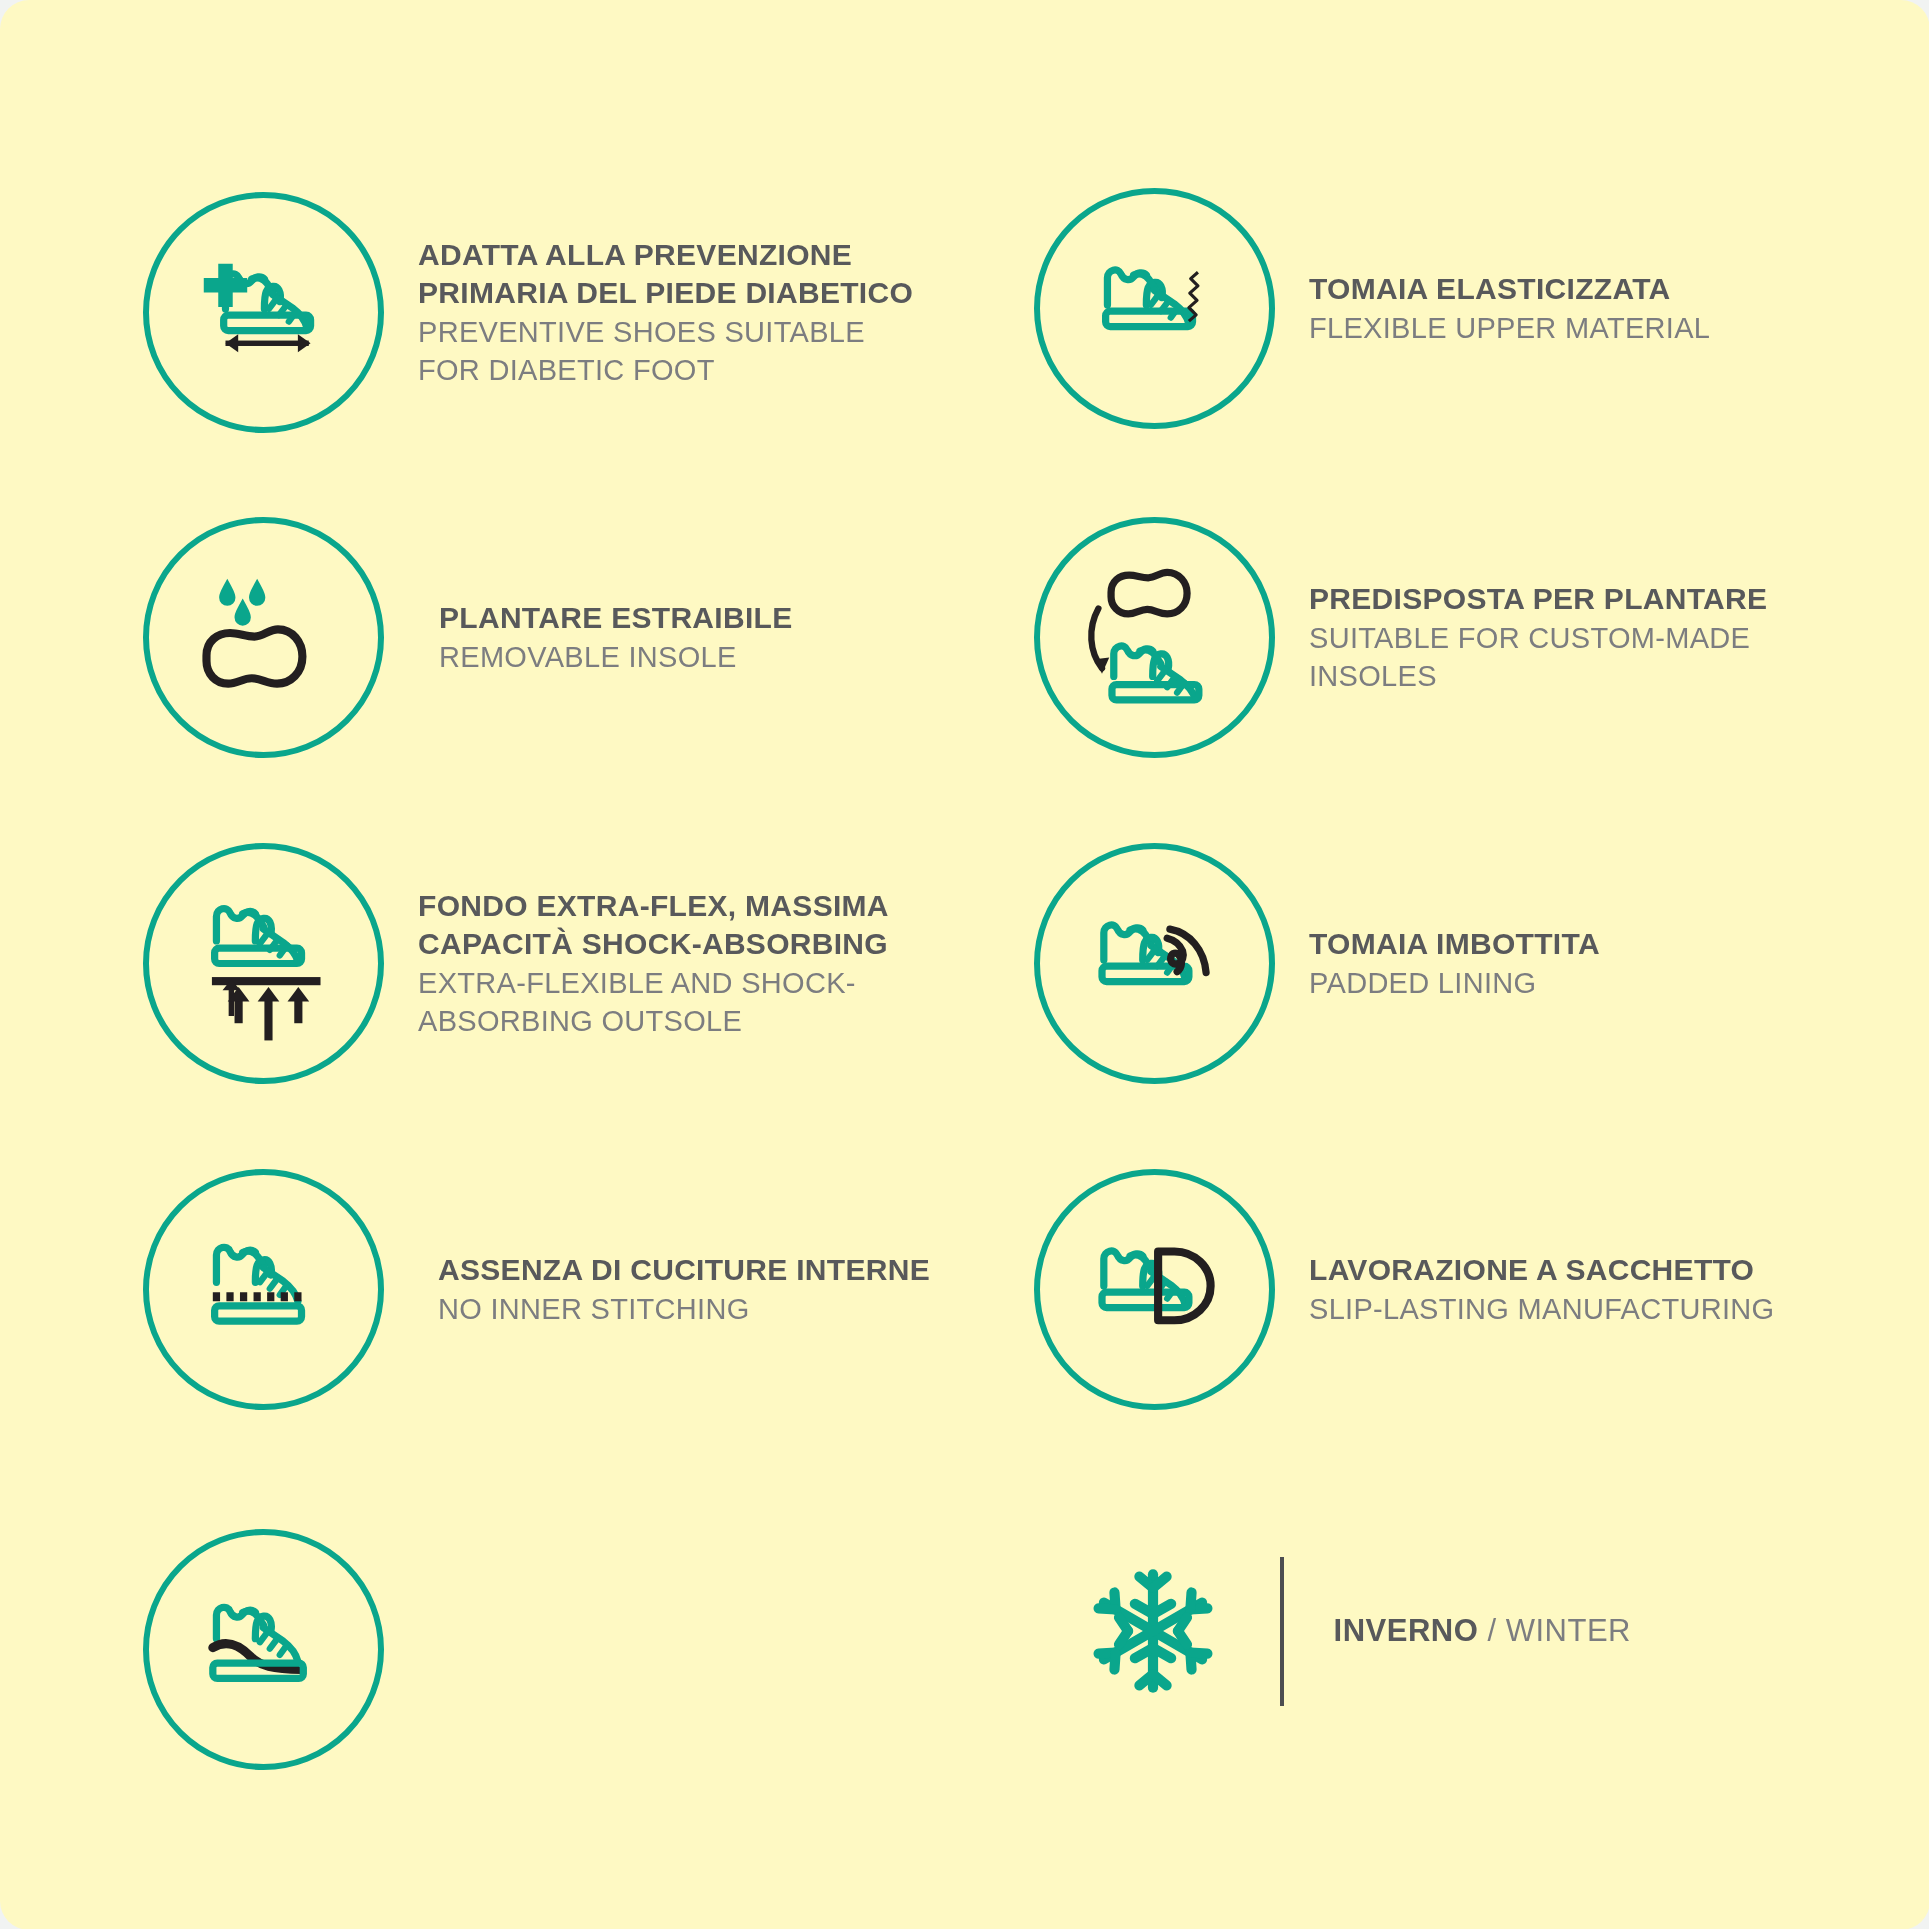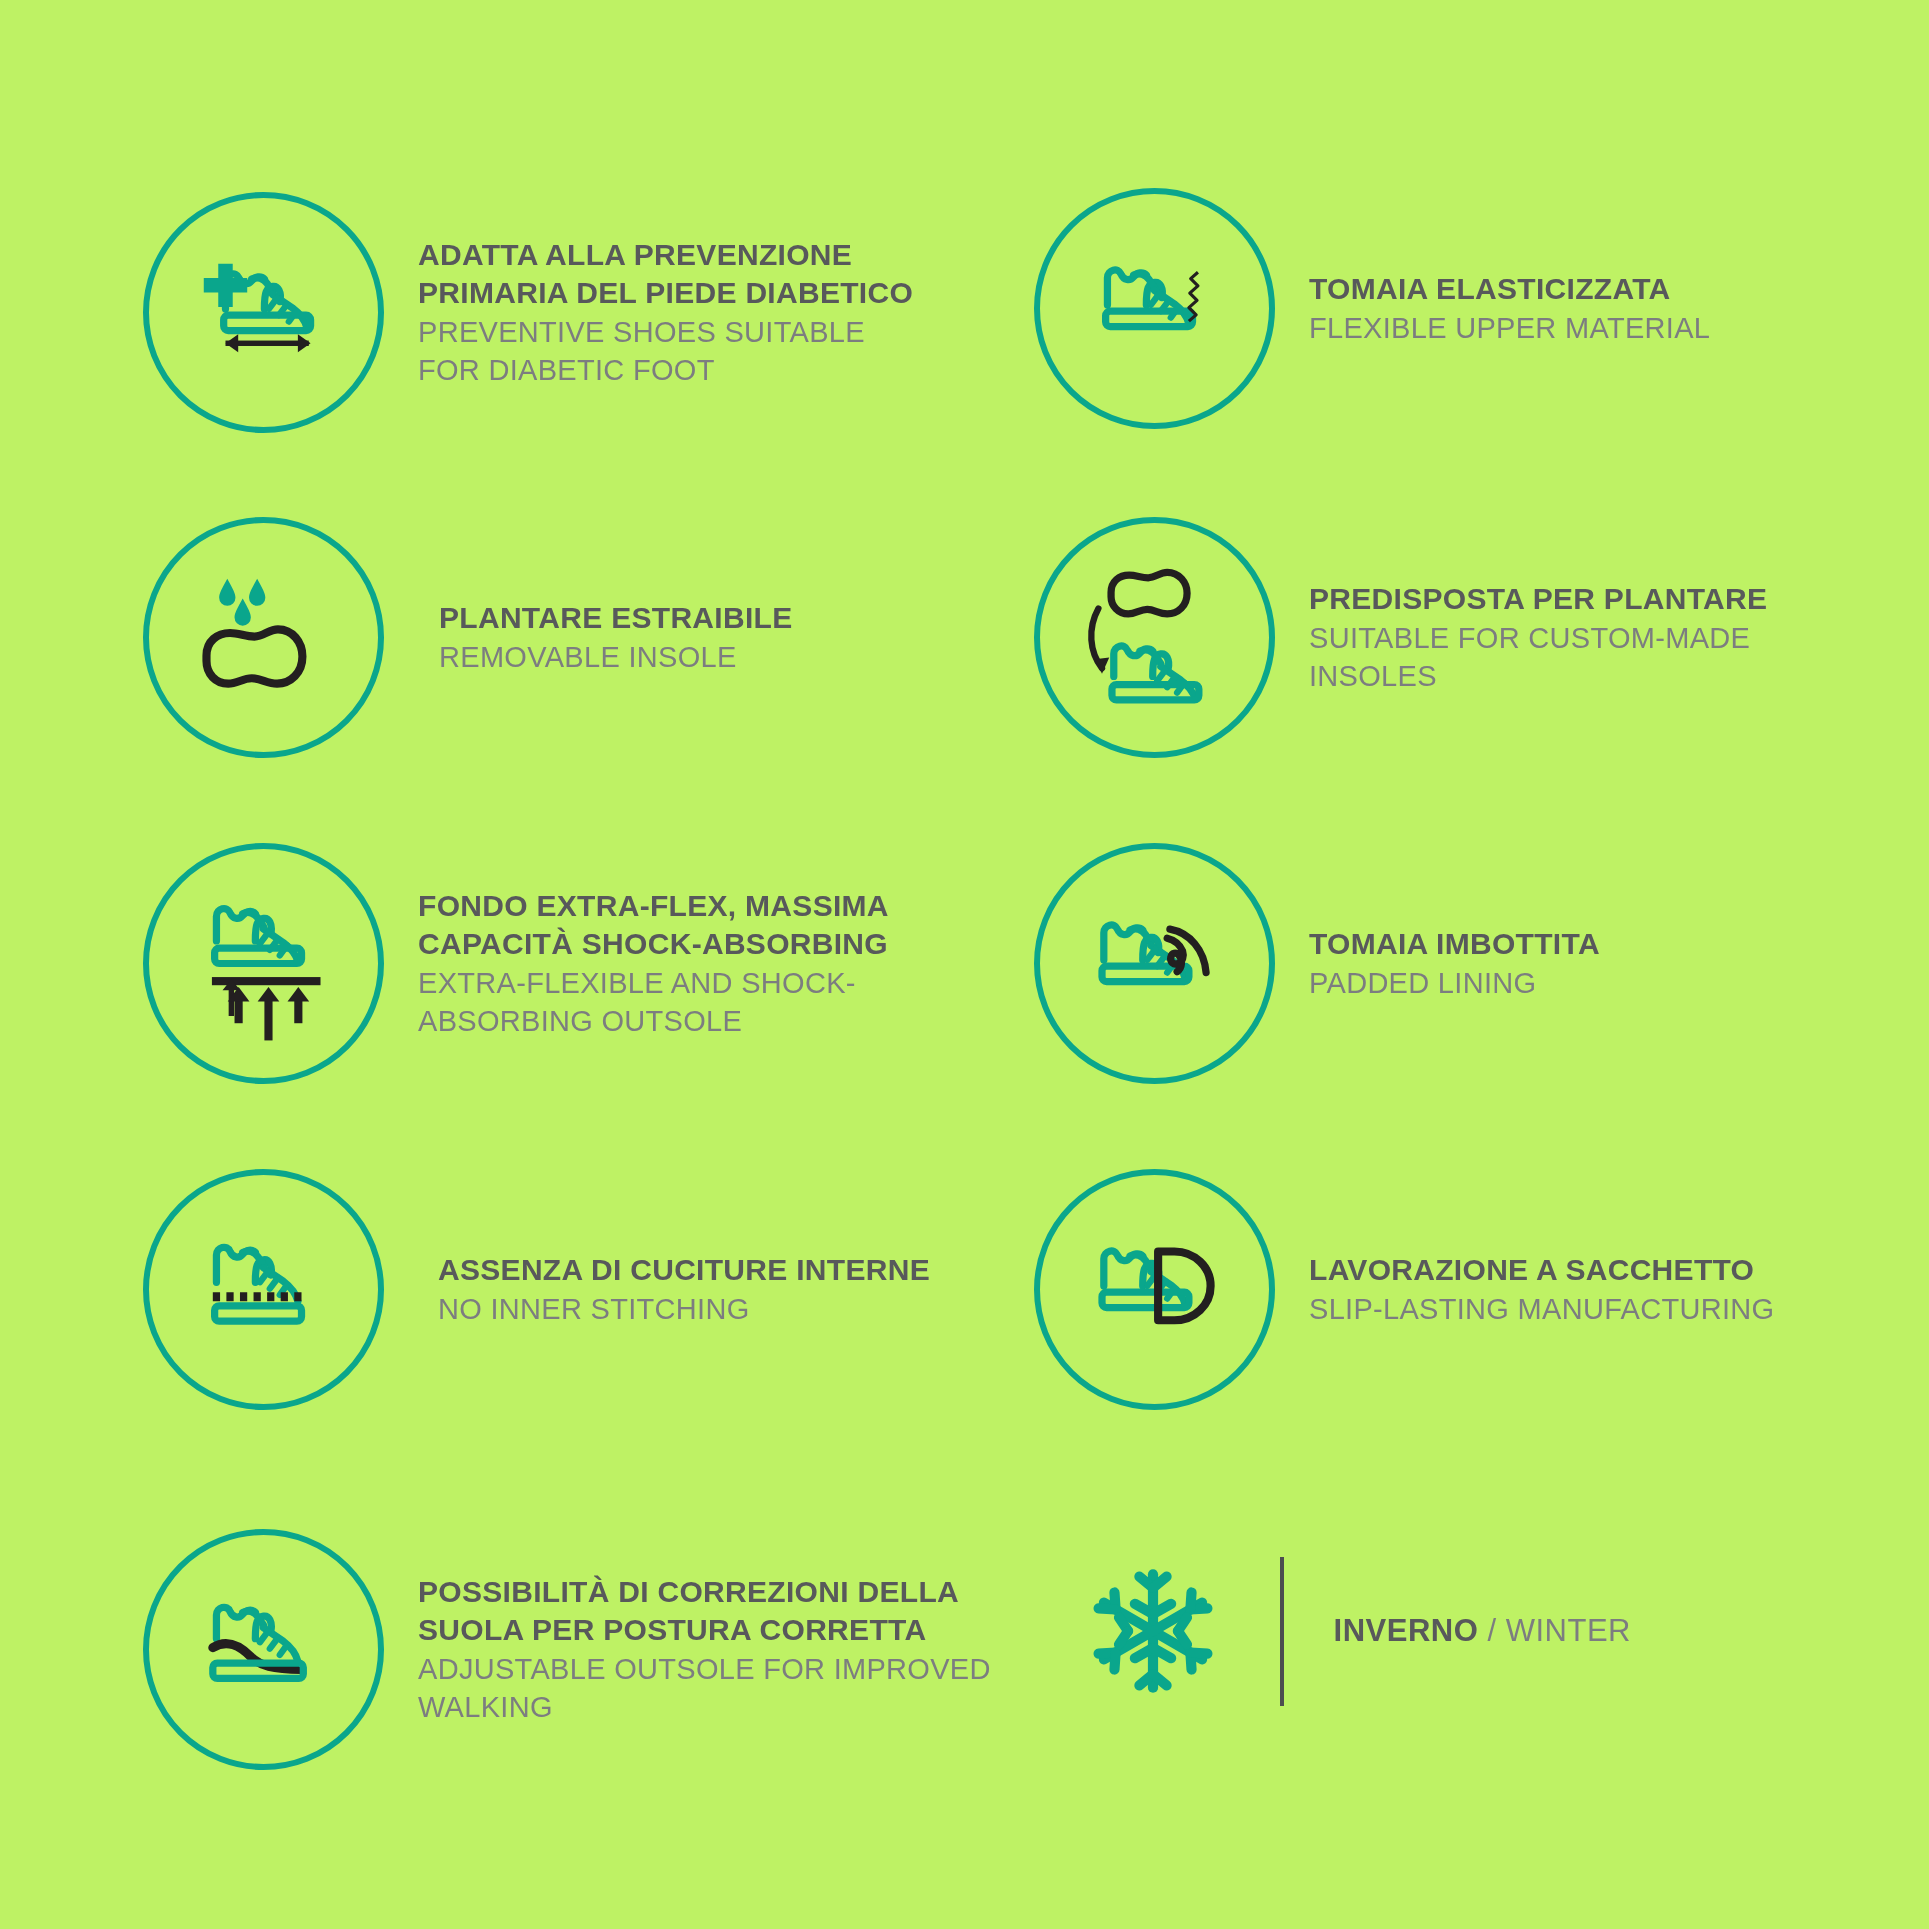--- a/index.html
+++ b/index.html
@@ -18,7 +18,8 @@
   #board {
     position: absolute;
     inset: 0;
-    background: #bef264;
+    background: #fef9c3;
+    border-radius: 29px;
   }
 
   .feature {

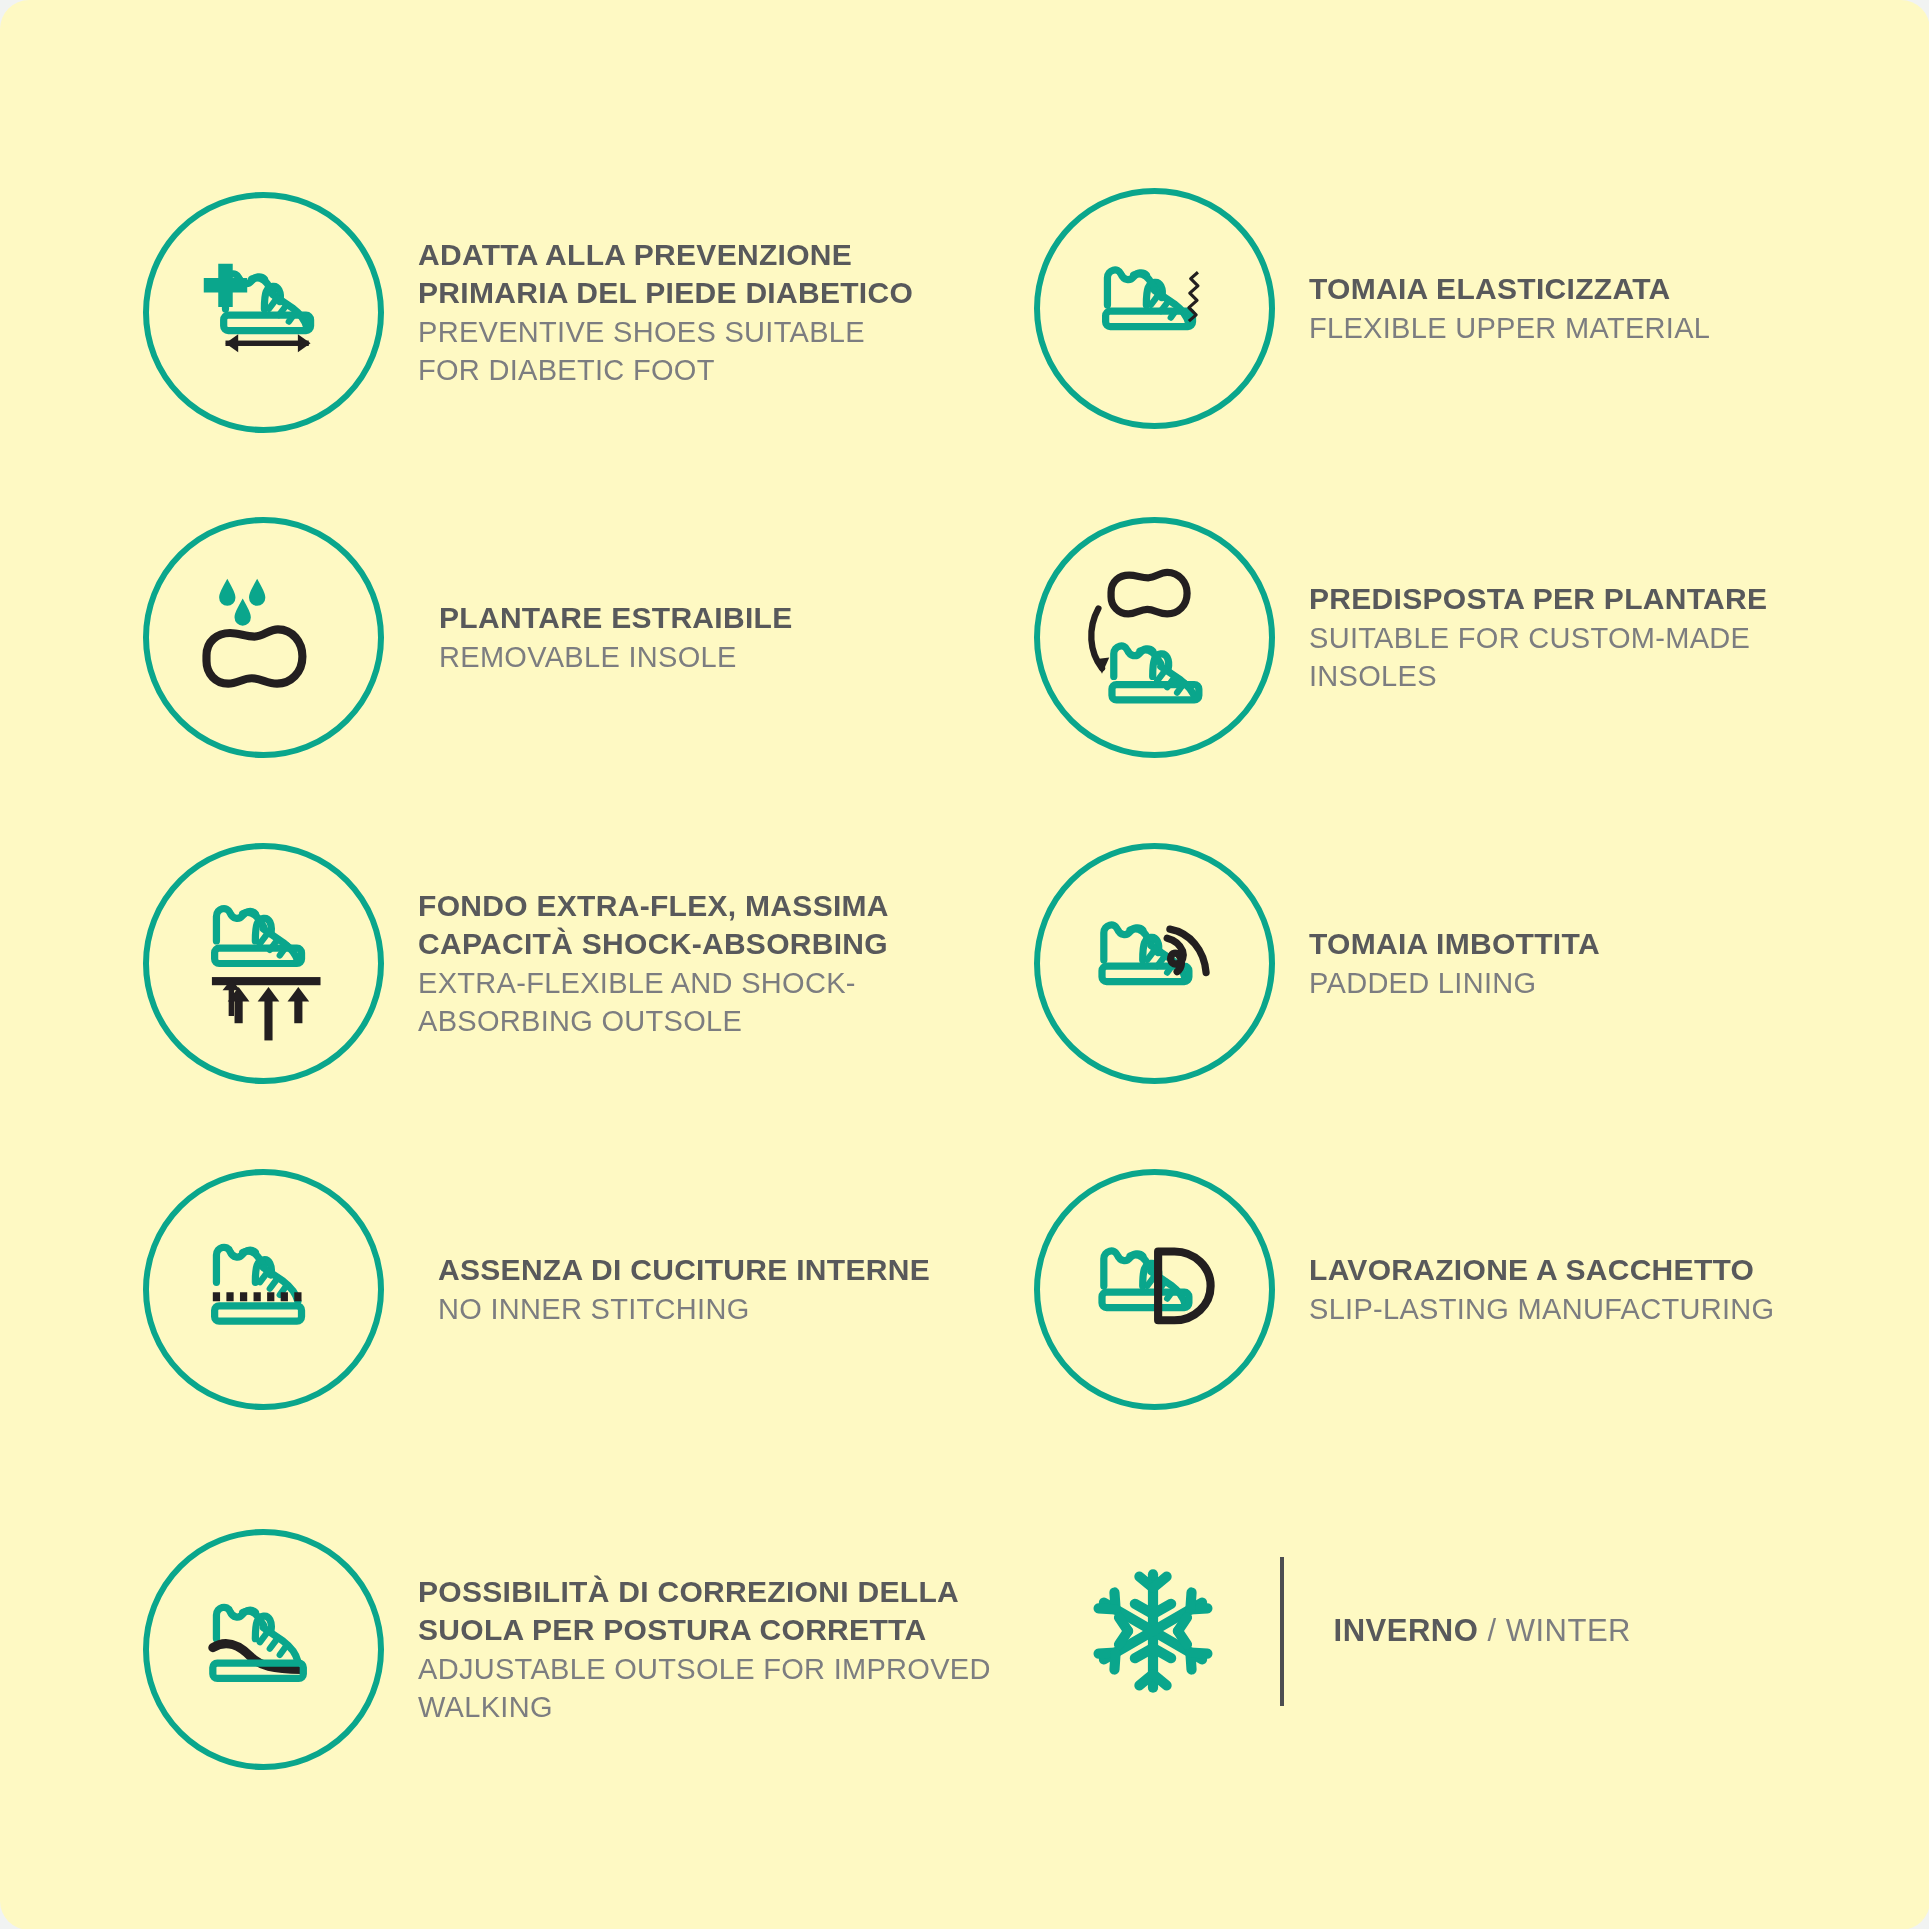--- a/index.html
+++ b/index.html
@@ -356,12 +356,6 @@
         <path d="M44 98 c16 -10 30 -2 42 10 10 10 24 14 56 14" fill="none" stroke="#231f20" stroke-width="10" stroke-linecap="round"></path>
         <rect x="44" y="115" width="100" height="17" rx="5" fill="none" stroke="#0aa68c" stroke-width="8"></rect>
       </svg>
-    </div>
-    <div class="feature-text w-wide">
-      <p class="title">POSSIBILITÀ DI CORREZIONI DELLA
-SUOLA PER POSTURA CORRETTA</p>
-      <p class="subtitle">ADJUSTABLE OUTSOLE FOR IMPROVED
-WALKING</p>
     </div>
   </div>
 

